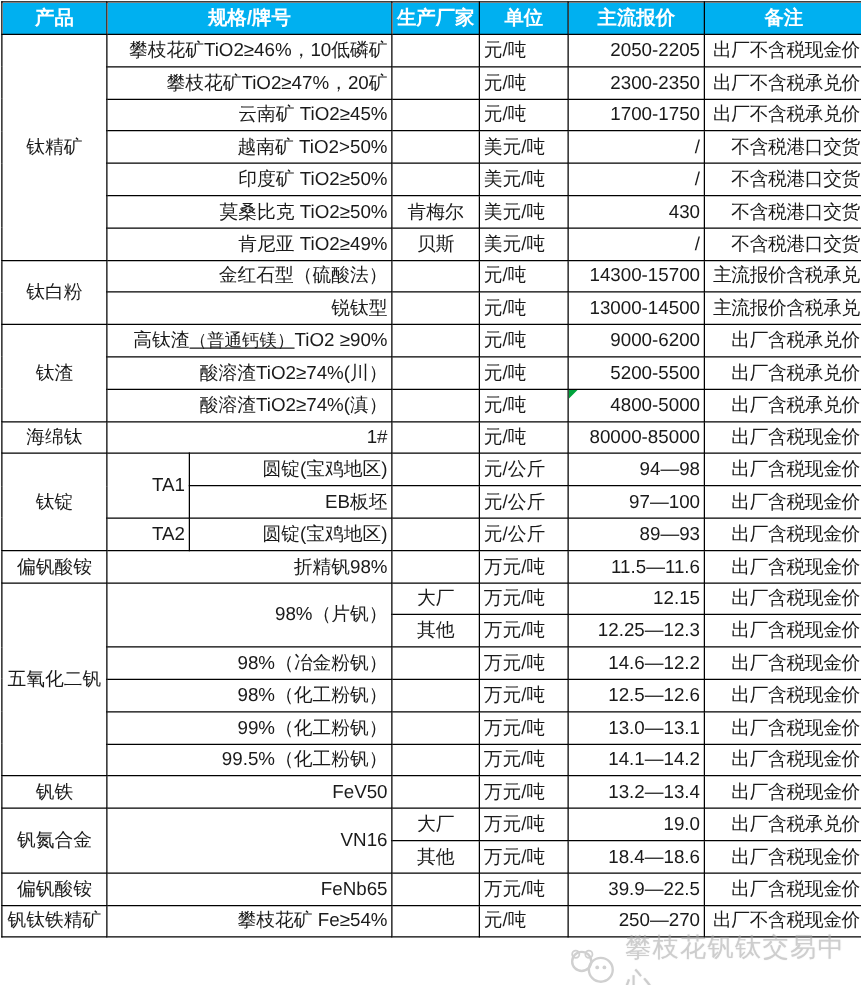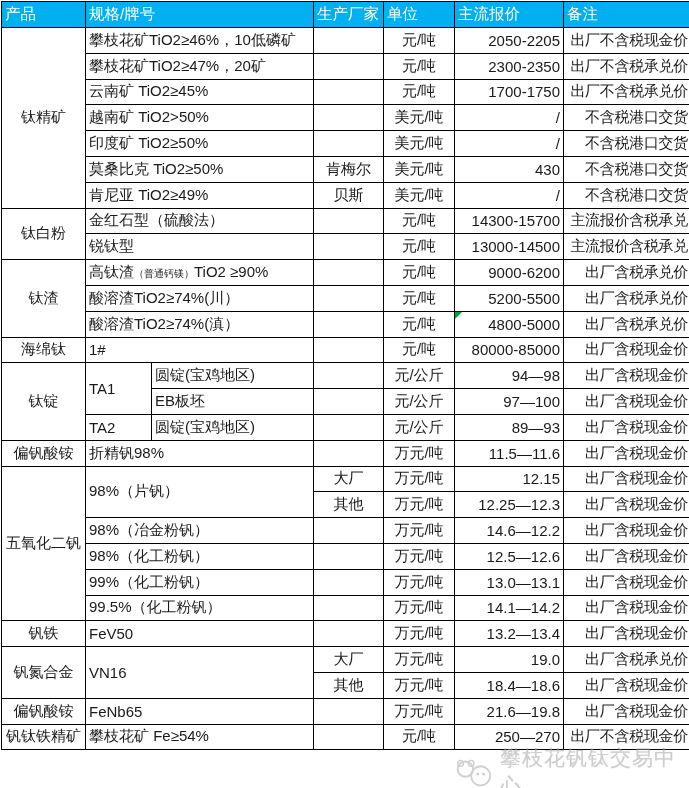--- a/index.html
+++ b/index.html
@@ -27,9 +27,9 @@
   .price-table th.hdr {
     background: #00B0F0;
     color: #ffffff;
-    font-weight: 400;
+    font-weight: 700;
     font-size: 15.5px;
-    text-align: left;
+    text-align: center;
     height: 26px;
   }
   td.product { text-align: center; margin-left: 45px; }

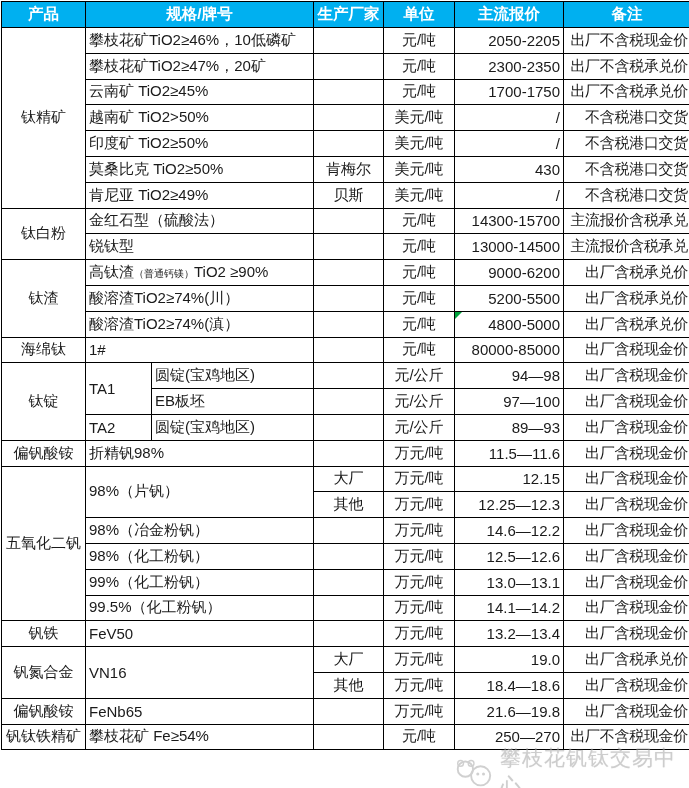--- a/index.html
+++ b/index.html
@@ -33,7 +33,7 @@
     height: 26px;
   }
   td.product { text-align: center; margin-left: 45px; }
-  td.spec    { text-align: left;  }
+  td.spec    { text-align: right;  }
   td.maker   { text-align: center; }
   td.unit    { text-align: center; }
   td.price   { text-align: right; position: relative; }

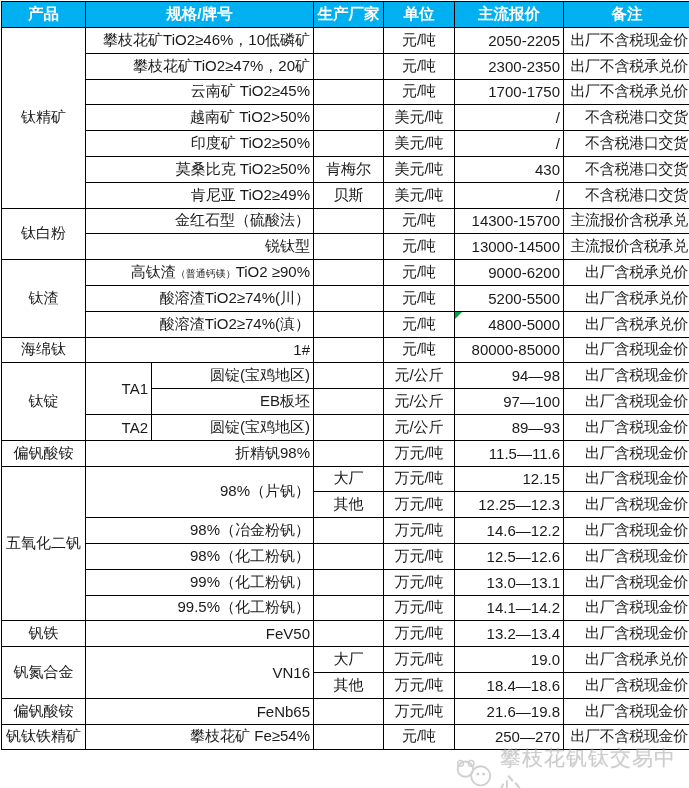--- a/index.html
+++ b/index.html
@@ -35,7 +35,7 @@
   td.product { text-align: center; margin-left: 45px; }
   td.spec    { text-align: right;  }
   td.maker   { text-align: center; }
-  td.unit    { text-align: center; }
+  td.unit    { text-align: left; }
   td.price   { text-align: right; position: relative; }
   td.note    { text-align: right; padding: 0 2px; letter-spacing: -0.3px; }
   td .small  { font-size: 10px; }

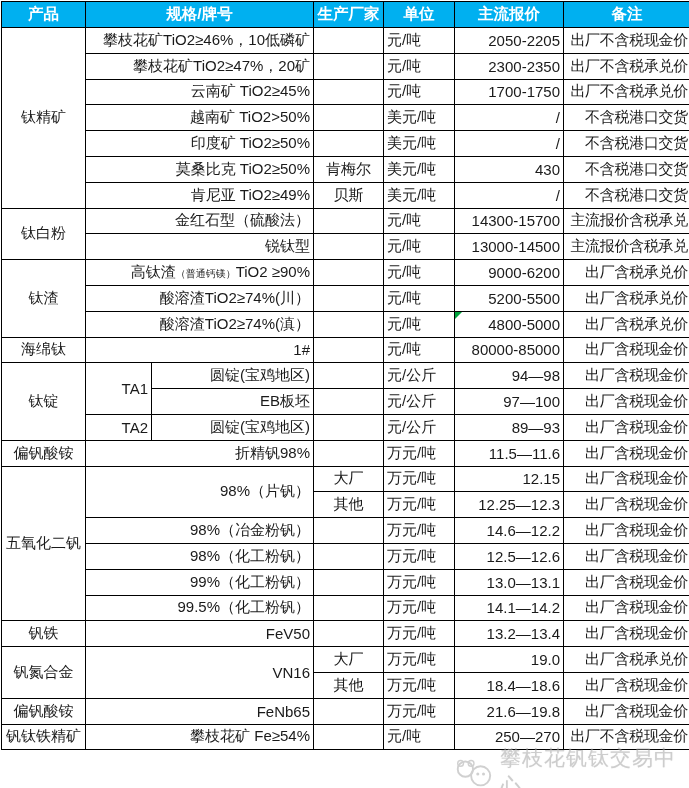--- a/index.html
+++ b/index.html
@@ -38,7 +38,7 @@
   td.unit    { text-align: left; }
   td.price   { text-align: right; position: relative; }
   td.note    { text-align: right; padding: 0 2px; letter-spacing: -0.3px; }
-  td .small  { font-size: 10px; }
+  td .small  { font-size: 14px; text-decoration: underline; }
   .marker {
     position: absolute; top: 0; left: 0;
     width: 0; height: 0;

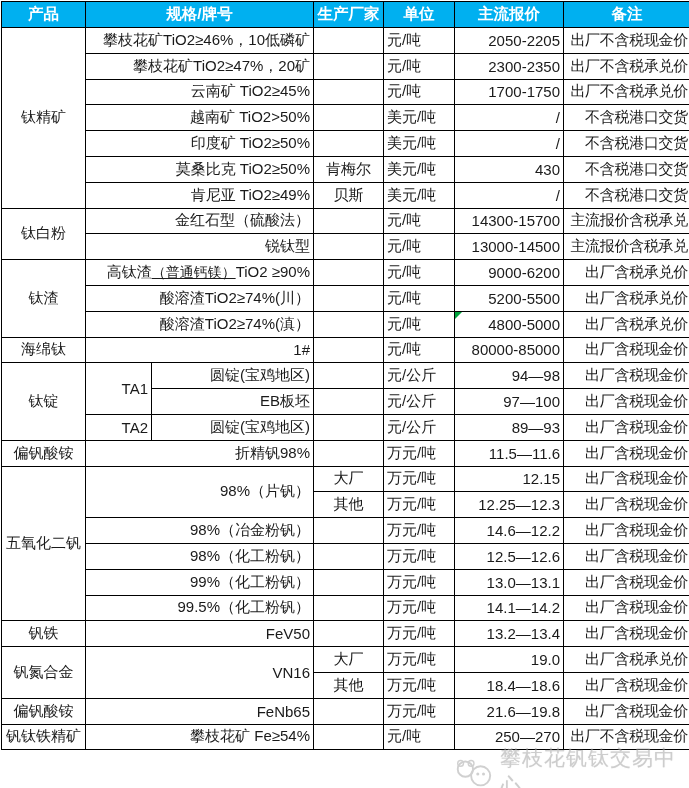--- a/index.html
+++ b/index.html
@@ -278,7 +278,7 @@
         <td class="spec" colspan="2">FeNb65</td>
         <td class="maker"></td>
         <td class="unit">万元/吨</td>
-        <td class="price">21.6—19.8</td>
+        <td class="price">39.9—22.5</td>
         <td class="note">出厂含税现金价</td>
       </tr>
       <tr>

